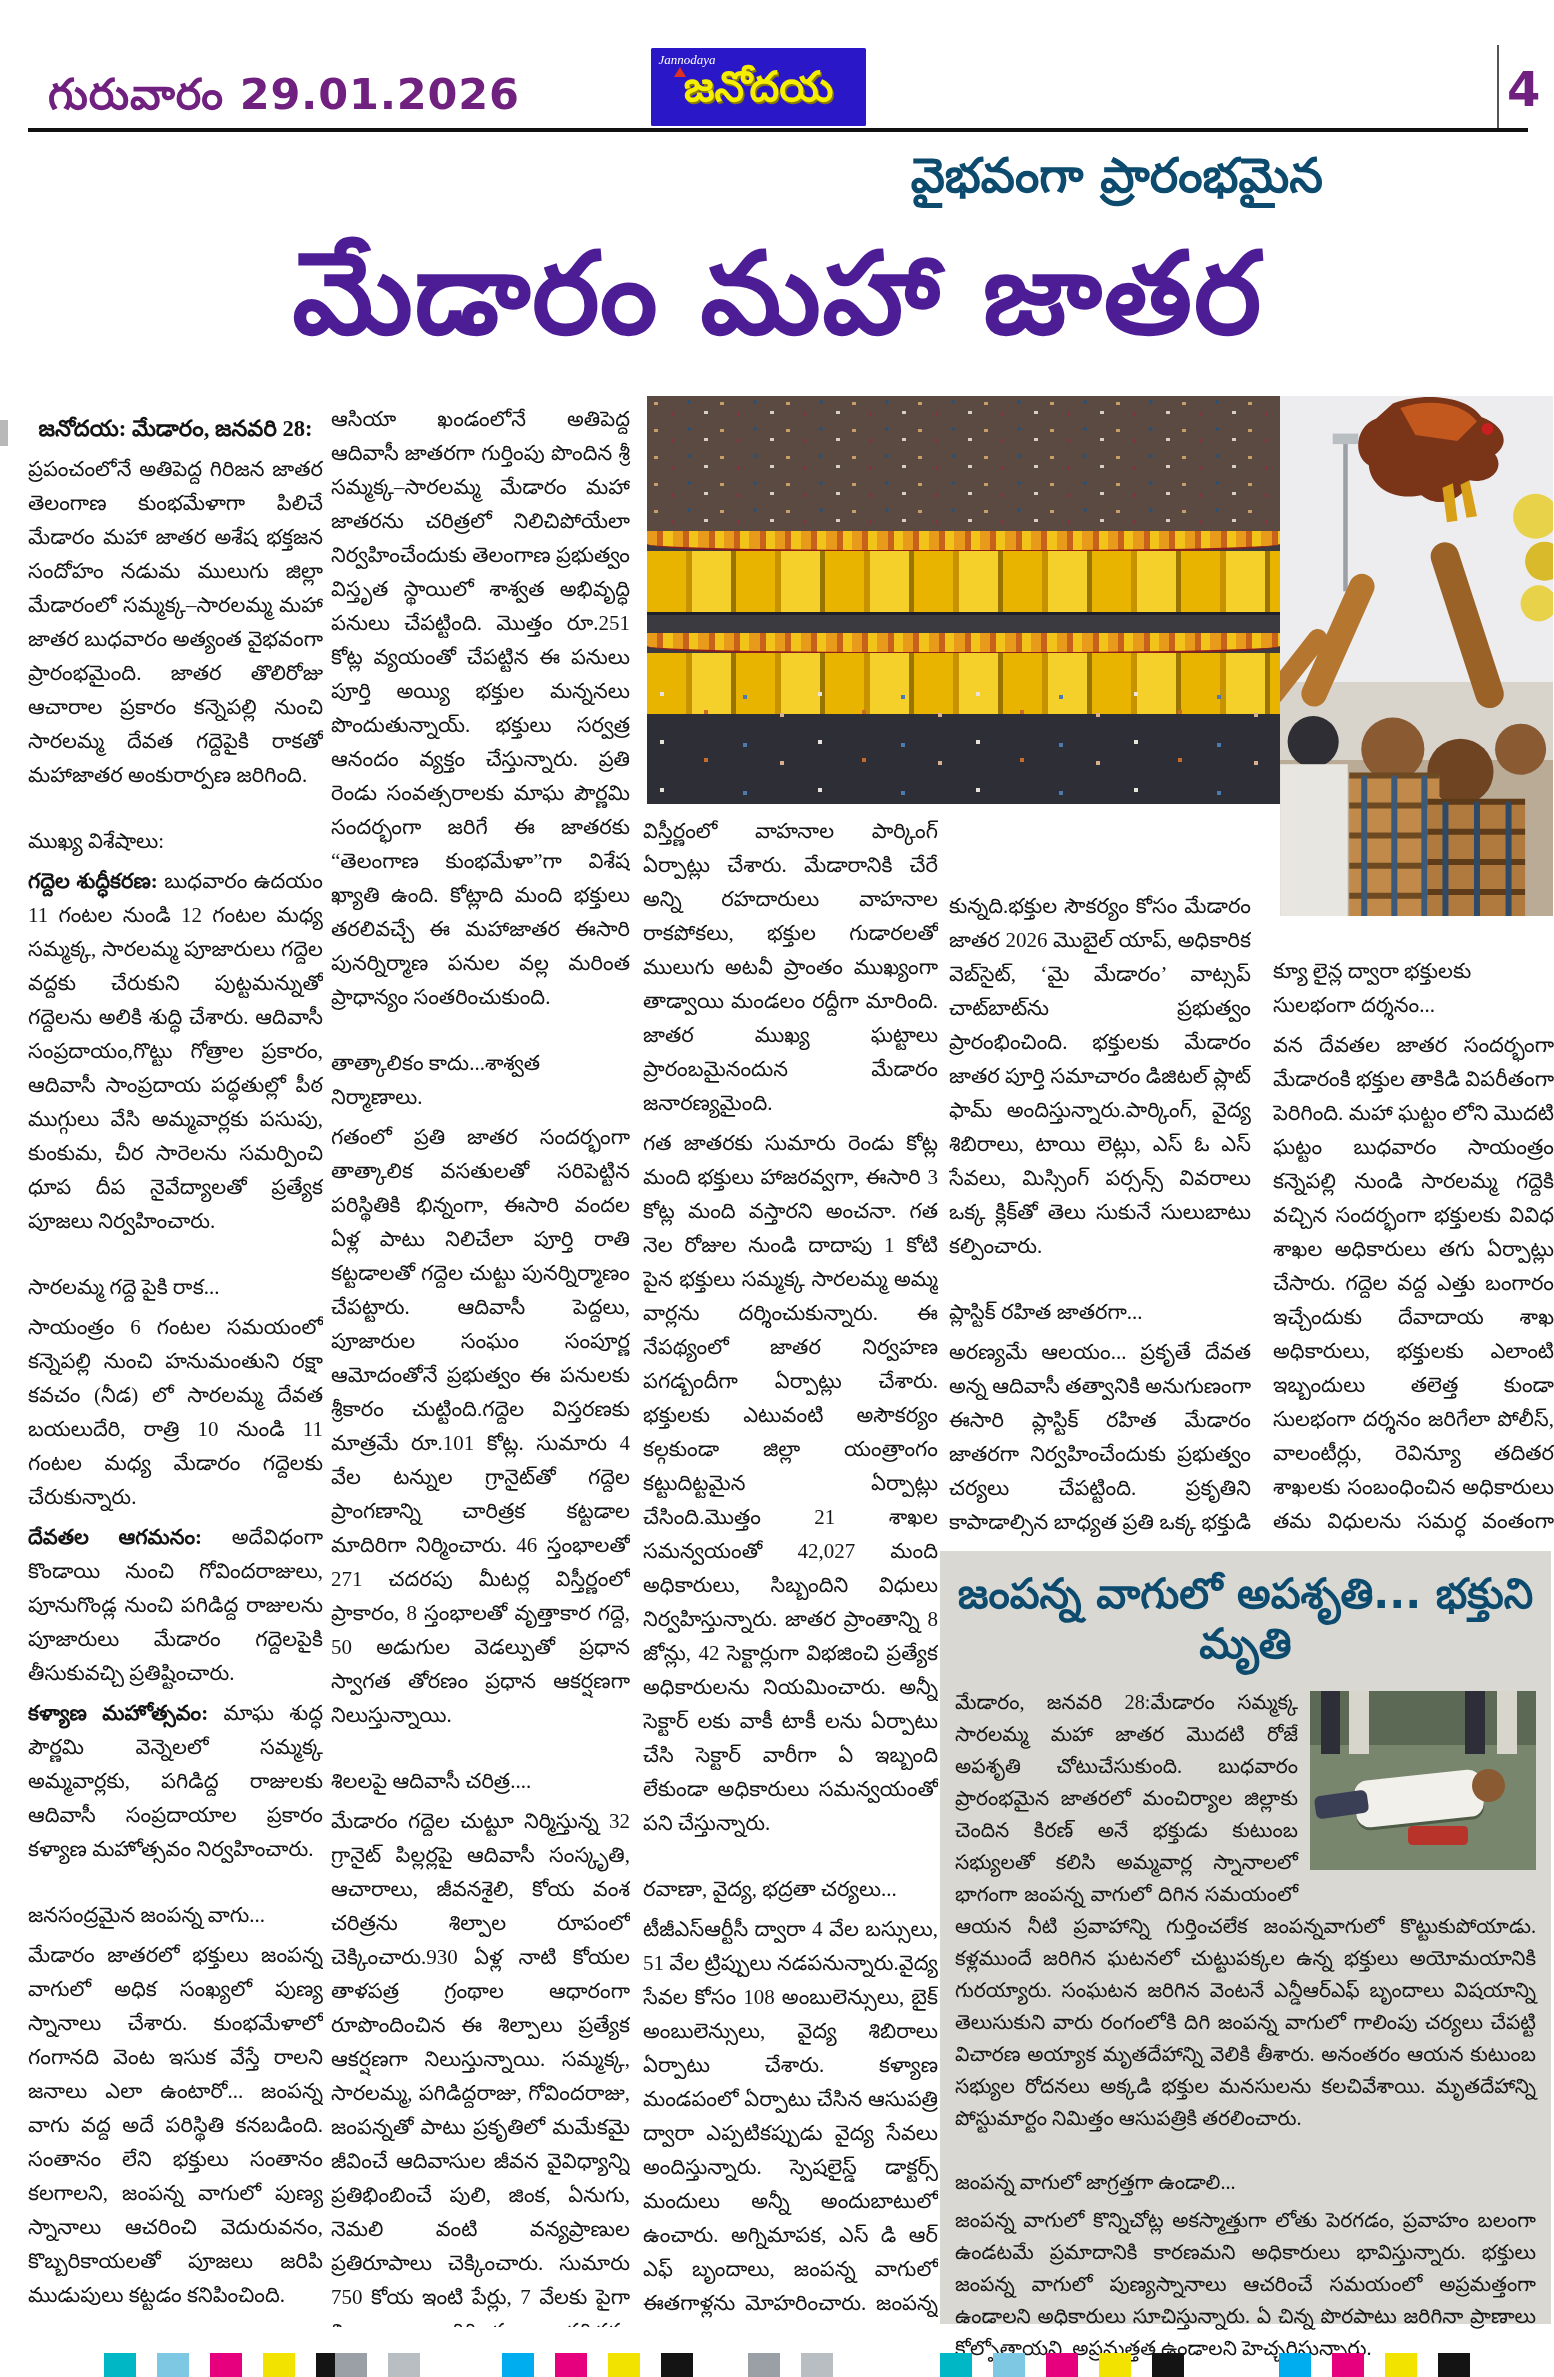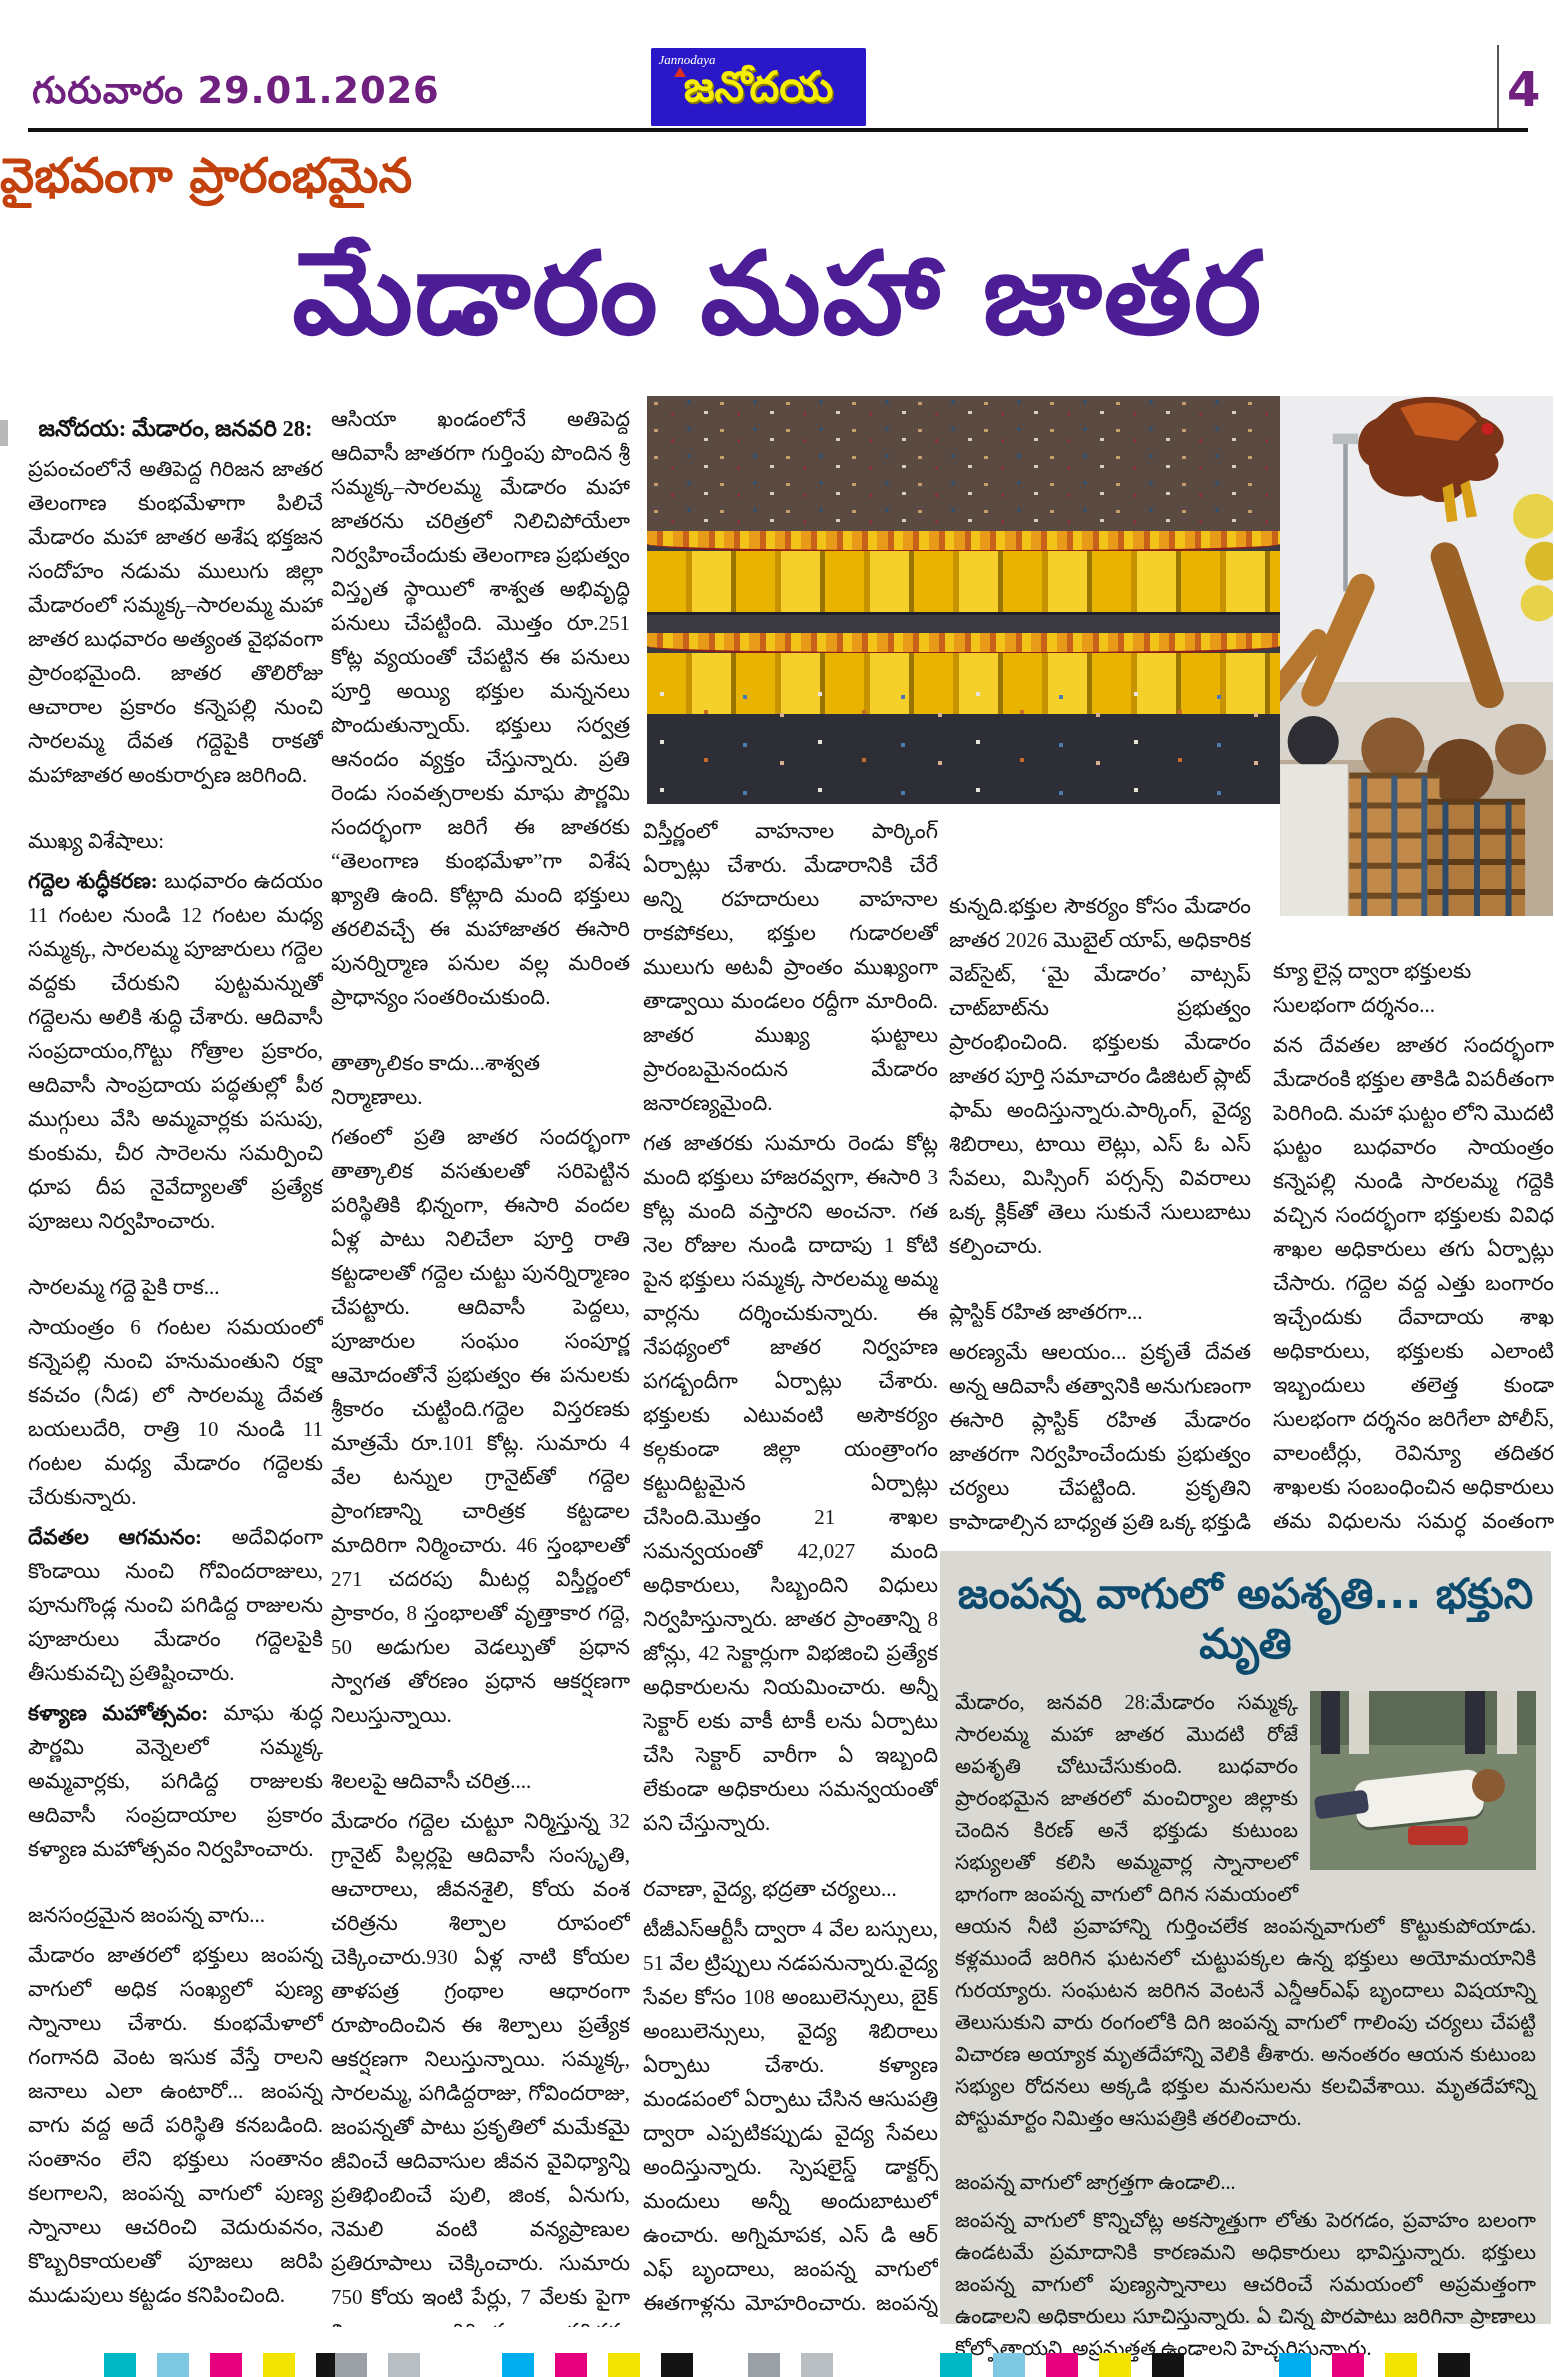--- a/index.html
+++ b/index.html
@@ -7,8 +7,8 @@
         font-family:"Liberation Serif","DejaVu Serif",serif;color:#141414;}
 
   
-  .date{position:absolute;left:32px;top:69px;font-family:"DejaVu Sans",sans-serif;
-        font-weight:bold;font-size:37px;color:#70207e;letter-spacing:0.8px;}
+  .date{position:absolute;left:48px;top:69px;font-family:"DejaVu Sans",sans-serif;
+        font-weight:bold;font-size:43px;color:#70207e;letter-spacing:0.8px;}
   .logo{position:absolute;left:651px;top:48px;width:215px;height:78px;background:#2a18c8;
         display:flex;align-items:center;justify-content:center;border-radius:1.5px;}
   .logo-text{font-family:"DejaVu Sans",sans-serif;font-weight:bold;font-size:42px;color:#f5ee00;

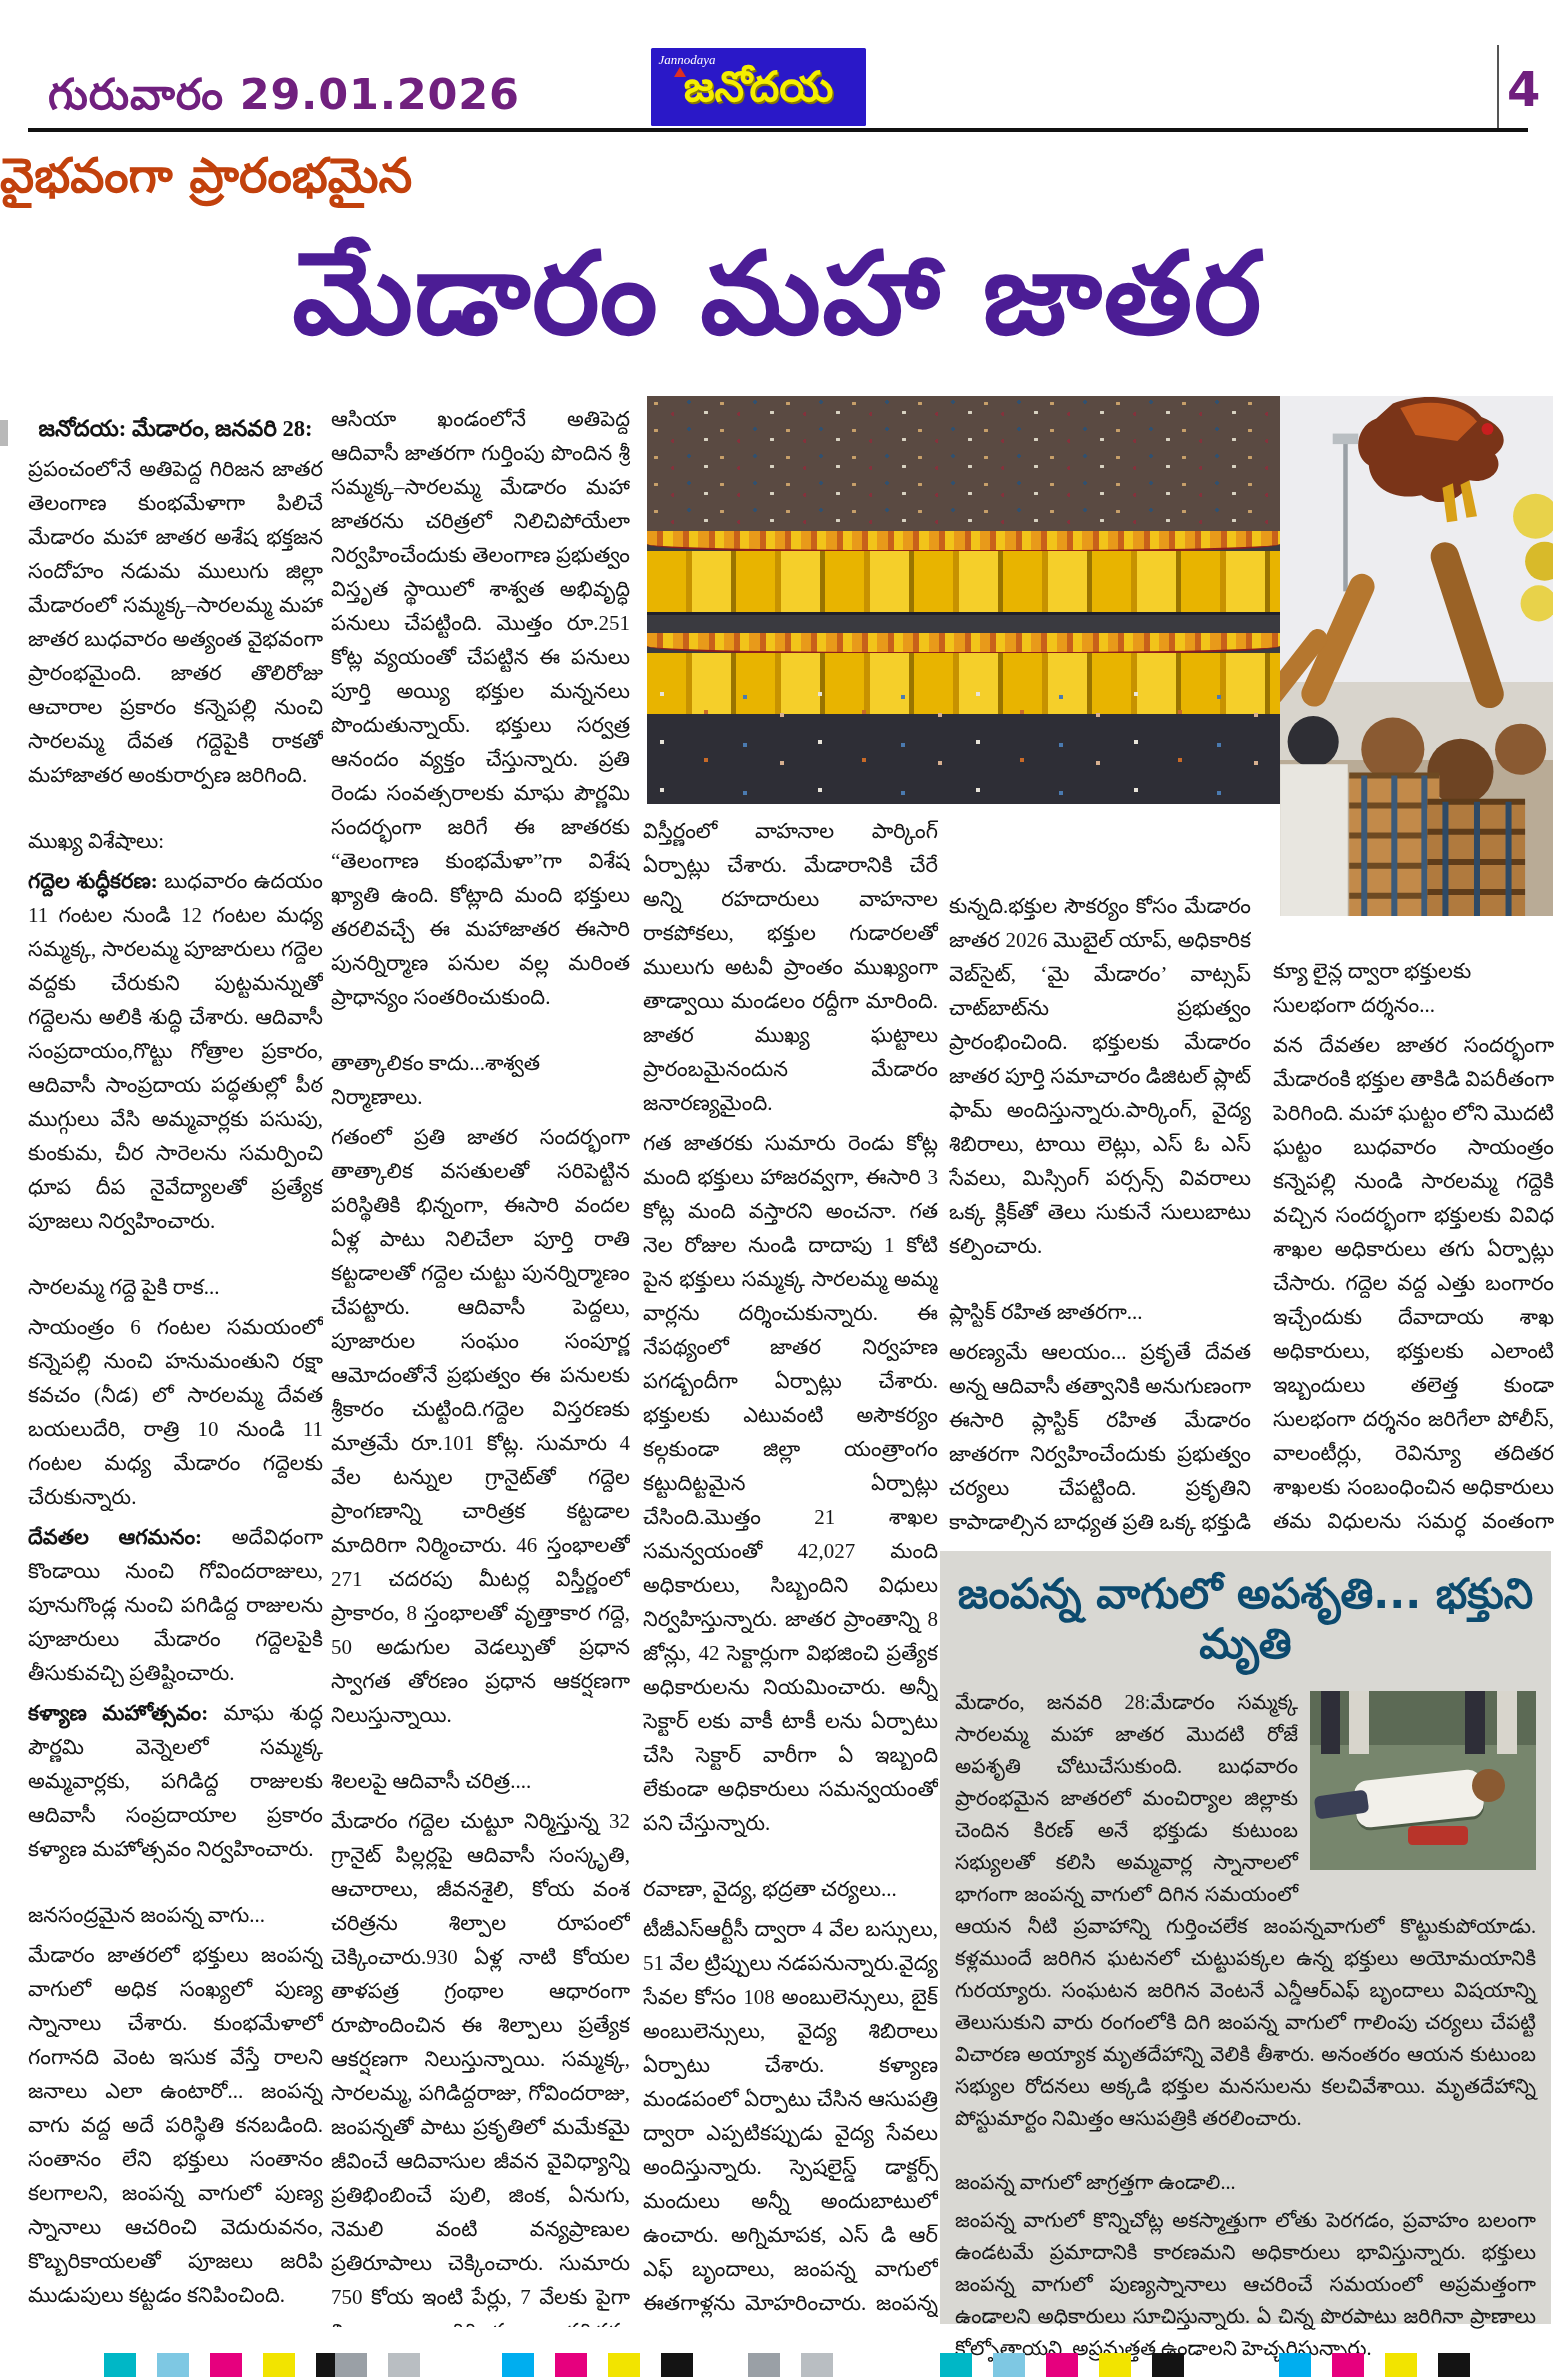--- a/index.html
+++ b/index.html
@@ -23,8 +23,8 @@
   .head-rule{position:absolute;left:28px;top:128px;width:1500px;height:3.8px;background:#111;}
 
   
-  .kicker{position:absolute;left:0;top:147px;width:1323px;text-align:left;
-        font-family:"DejaVu Sans",sans-serif;font-weight:bold;font-size:48px;color:#c2410c;}
+  .kicker{position:absolute;left:0;top:147px;width:1323px;text-align:right;
+        font-family:"DejaVu Sans",sans-serif;font-weight:bold;font-size:48px;color:#0c4a6e;}
   .main-headline{position:absolute;left:0;top:217px;width:1555px;text-align:center;
         font-family:"DejaVu Sans",sans-serif;font-weight:bold;font-size:114px;line-height:1.35;
         color:#4c1d95;letter-spacing:1.5px;white-space:nowrap;}

